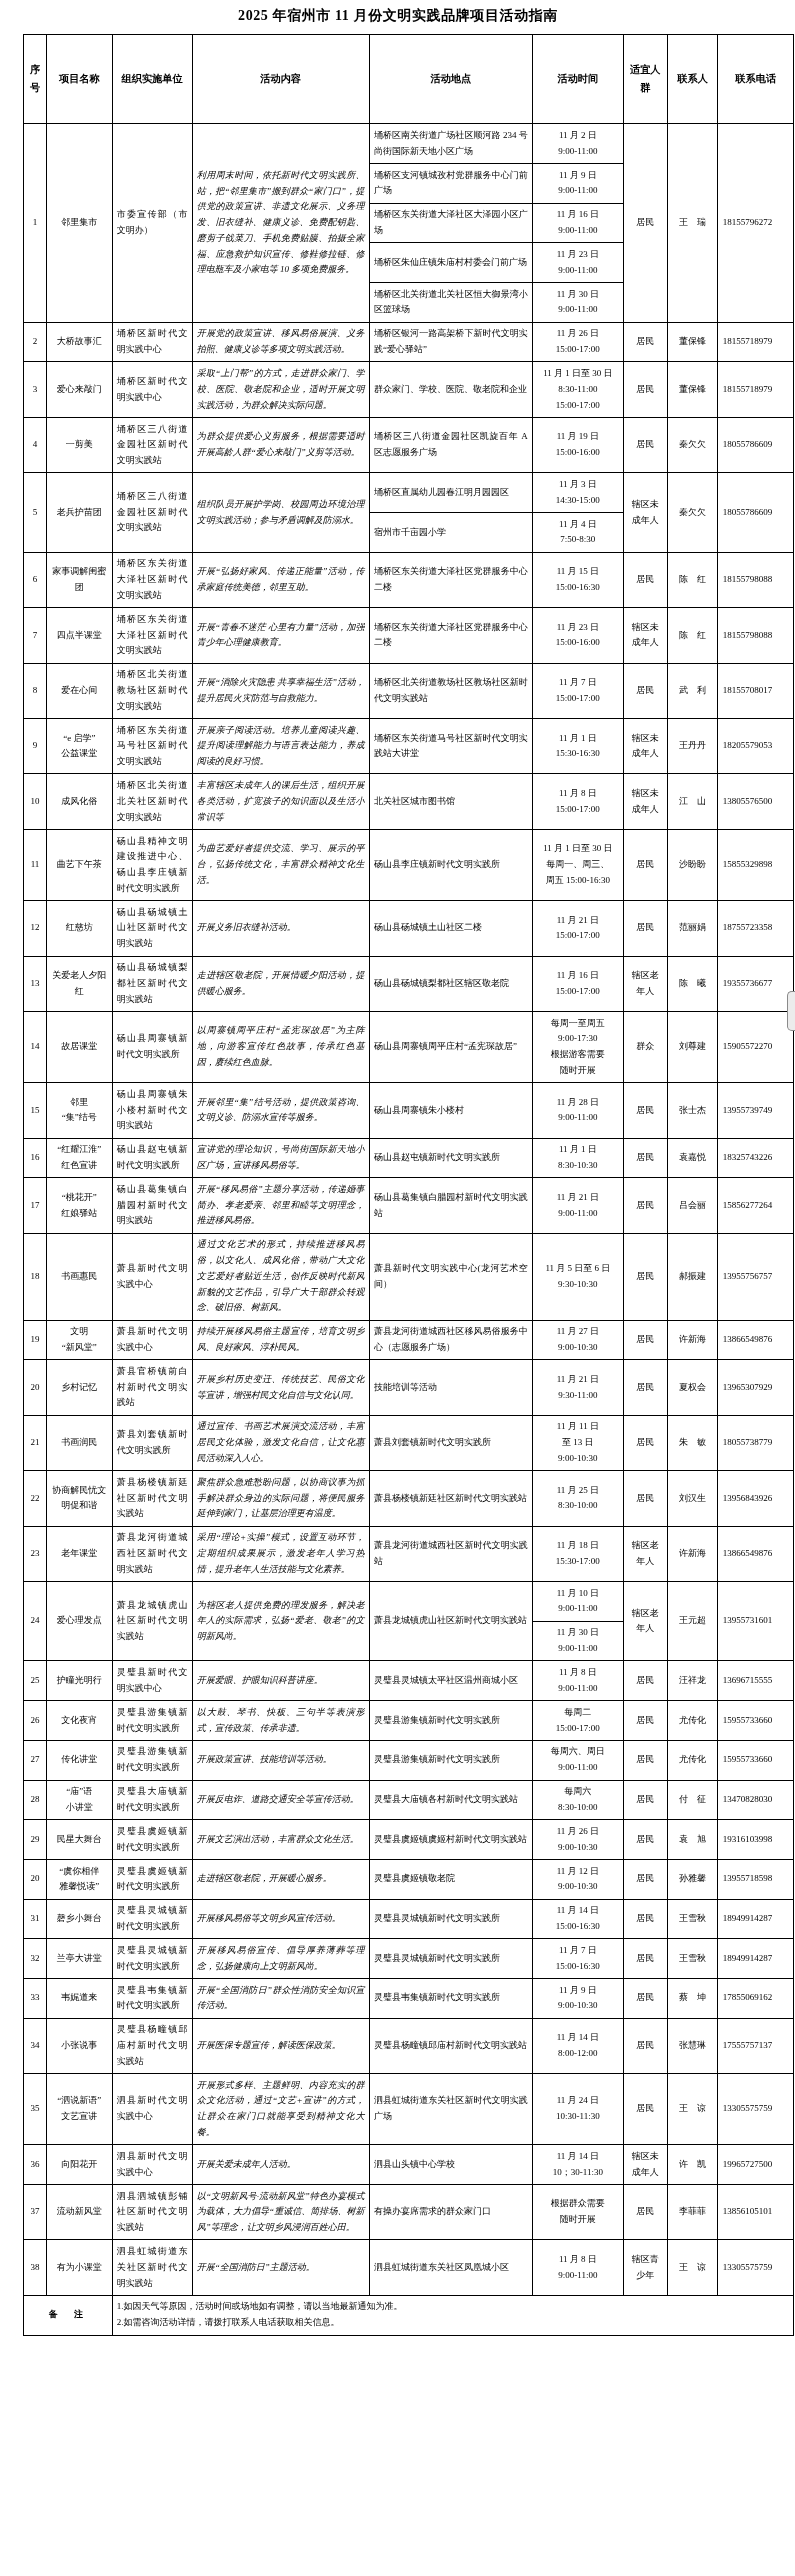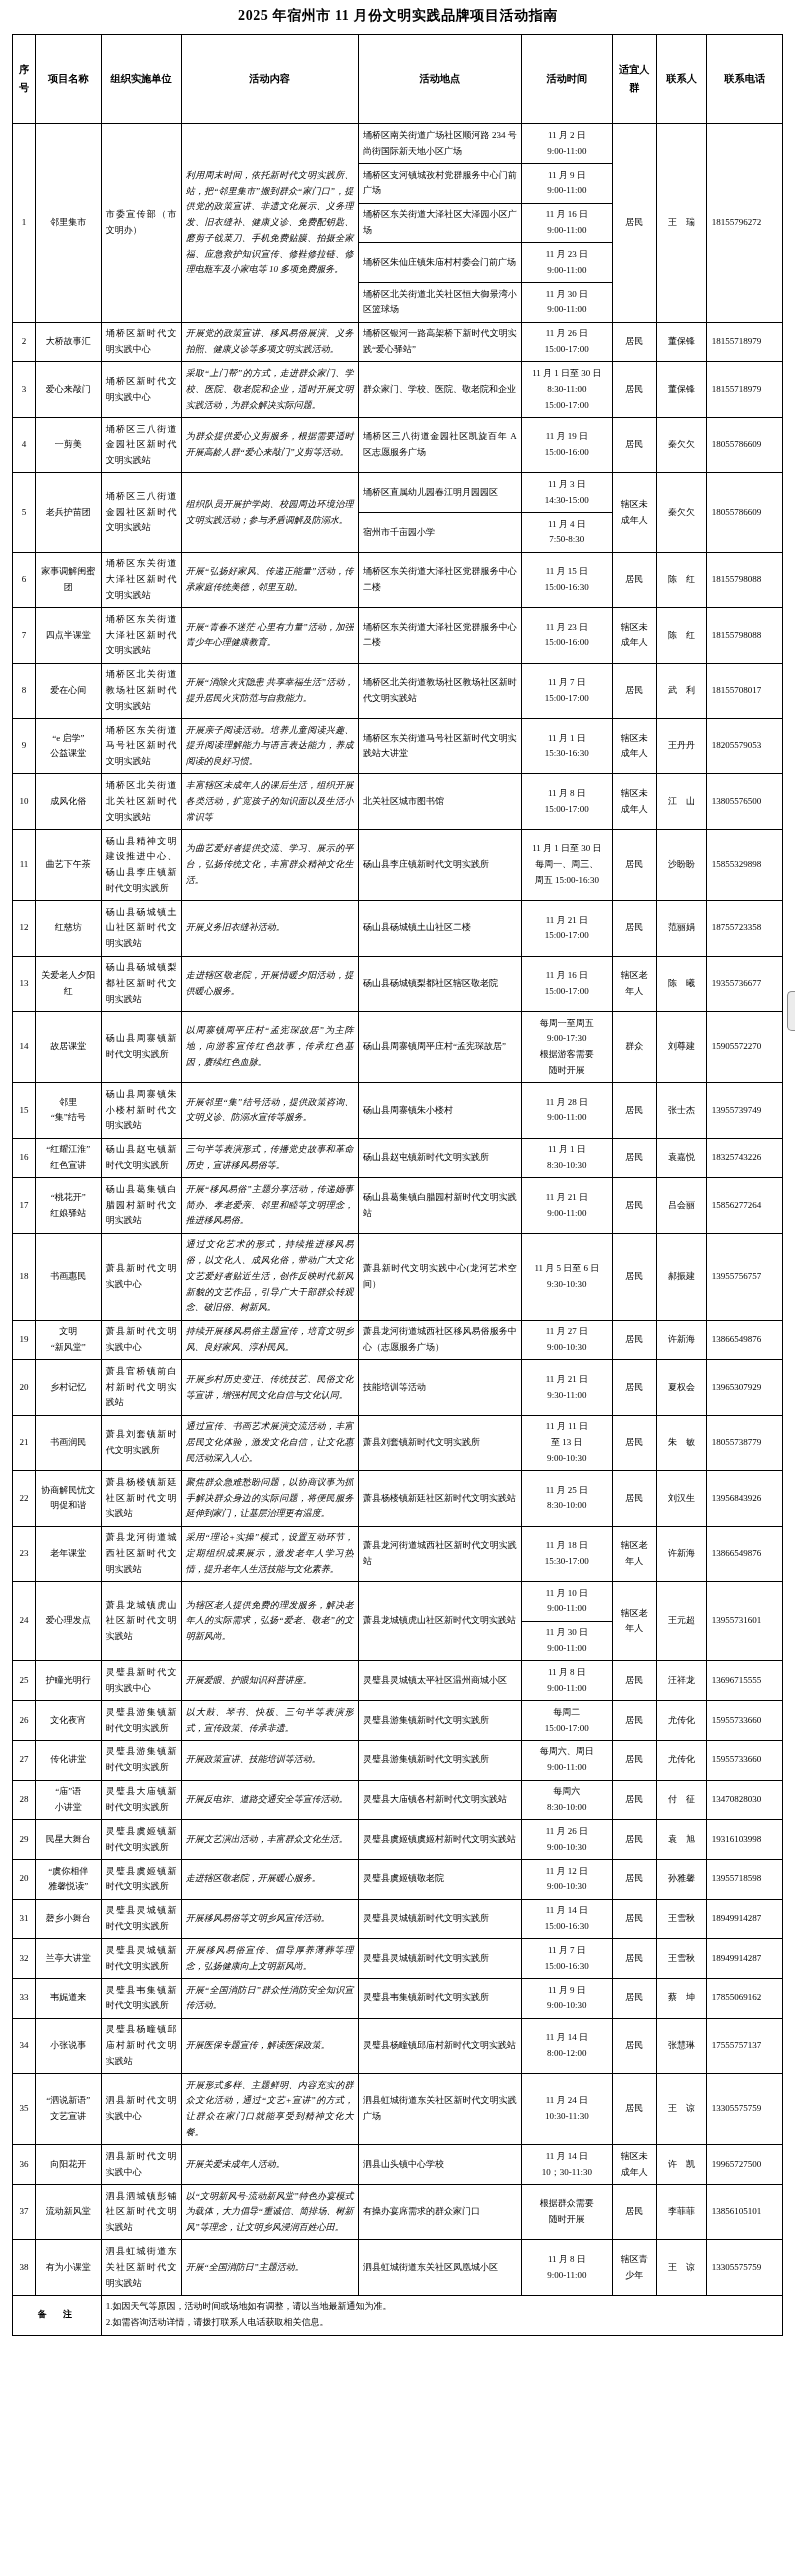--- a/index.html
+++ b/index.html
@@ -6,7 +6,7 @@
   .page{position:relative;width:796px;min-height:2576px;background:#fff;
         font-family:"Liberation Serif","DejaVu Serif",serif;color:#000;}
   .title{font-size:14px;font-weight:bold;text-align:center;padding:7.2px 0 8.4px 0;letter-spacing:0.6px;}
-  table.grid{border-collapse:collapse;width:771px;margin:0 12px;table-layout:fixed;}
+  table.grid{border-collapse:collapse;width:771px;margin:0 23px;table-layout:fixed;}
   table.grid th,table.grid td{border:1px solid #000;vertical-align:middle;
         font-size:9px;line-height:1.75;padding:3.6px 4.2px;word-break:break-all;}
   table.grid th{font-weight:bold;font-size:10.2px;text-align:center;height:84px;padding:2.4px 1.2px;}

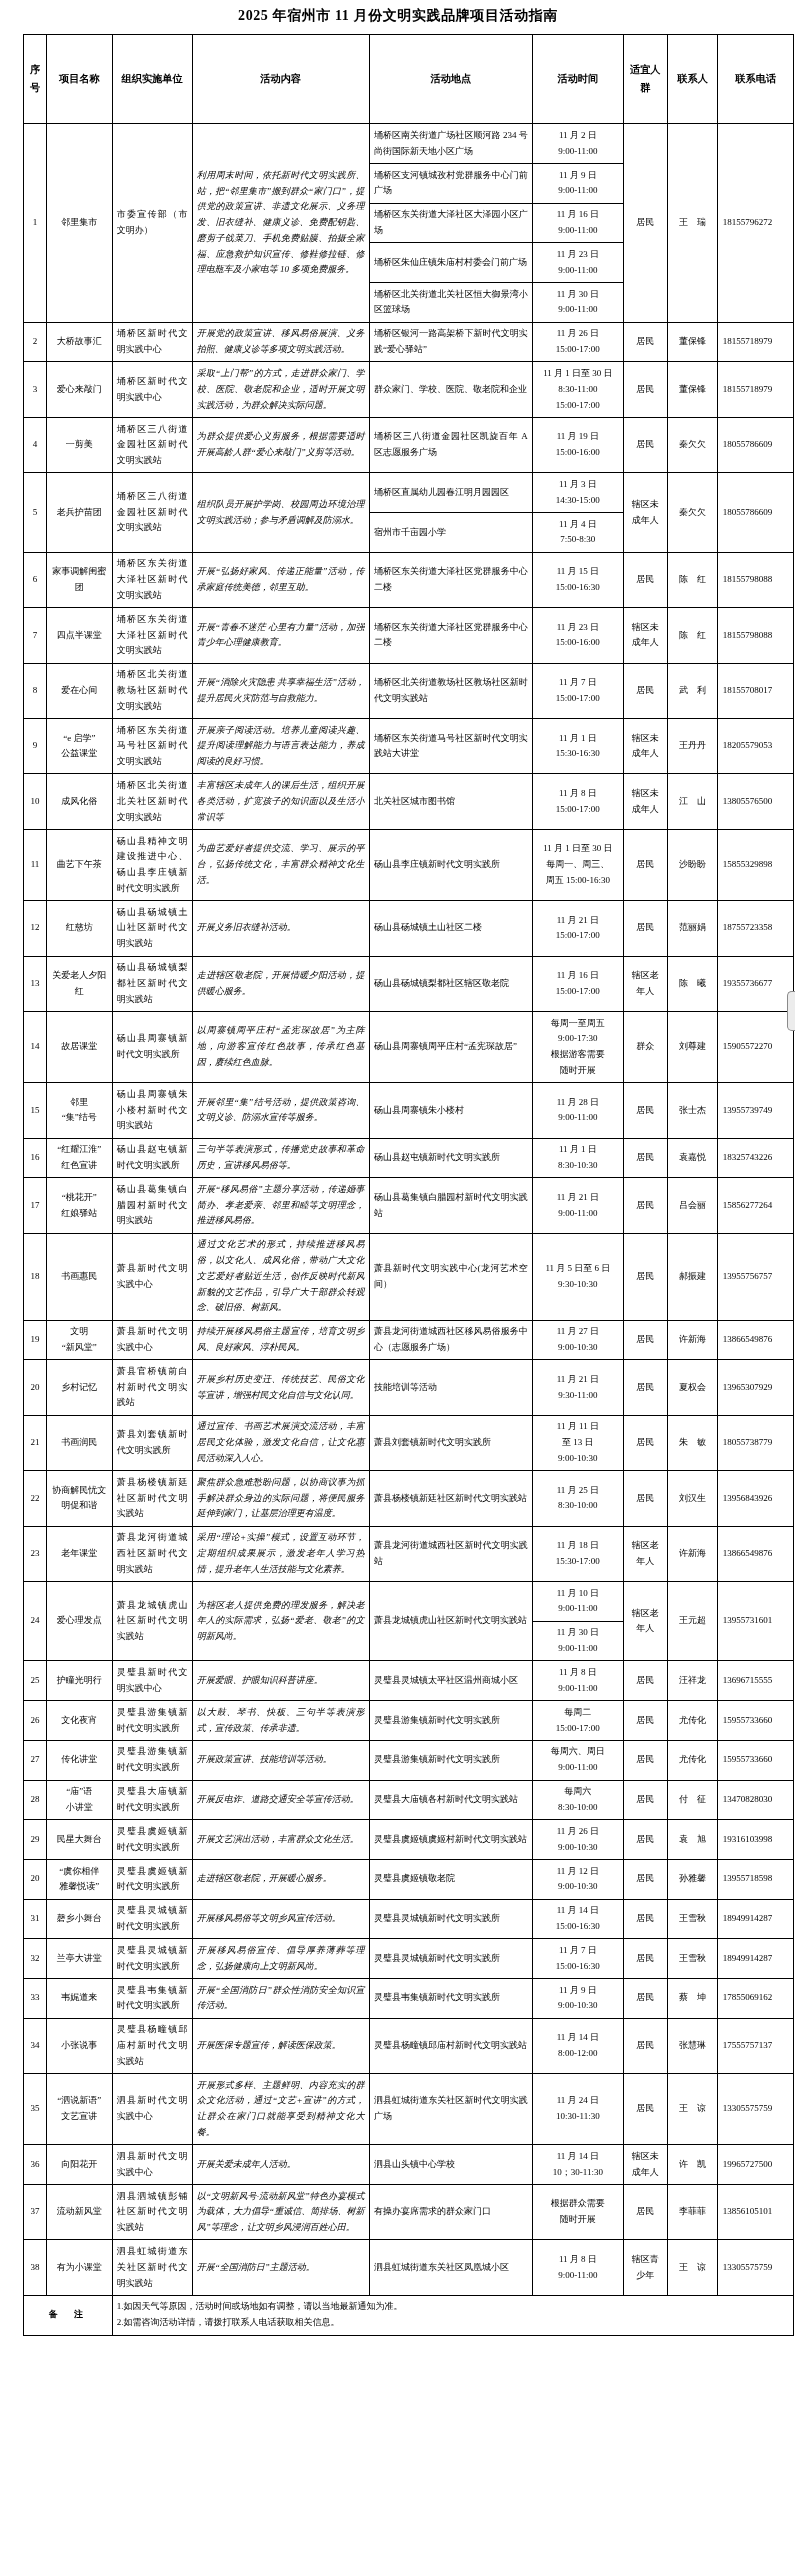--- a/index.html
+++ b/index.html
@@ -272,7 +272,7 @@
           <td class="name">“红耀江淮”
 红色宣讲</td>
           <td class="l">砀山县赵屯镇新时代文明实践所</td>
-          <td class="l content-cell">三句半等表演形式，传播党史故事和革命历史，宣讲移风易俗等。</td>
+          <td class="l content-cell">宣讲党的理论知识，号尚街国际新天地小区广场，宣讲移风易俗等。</td>
           <td class="l">砀山县赵屯镇新时代文明实践所</td>
           <td class="time">11 月 1 日
 8:30-10:30</td>

